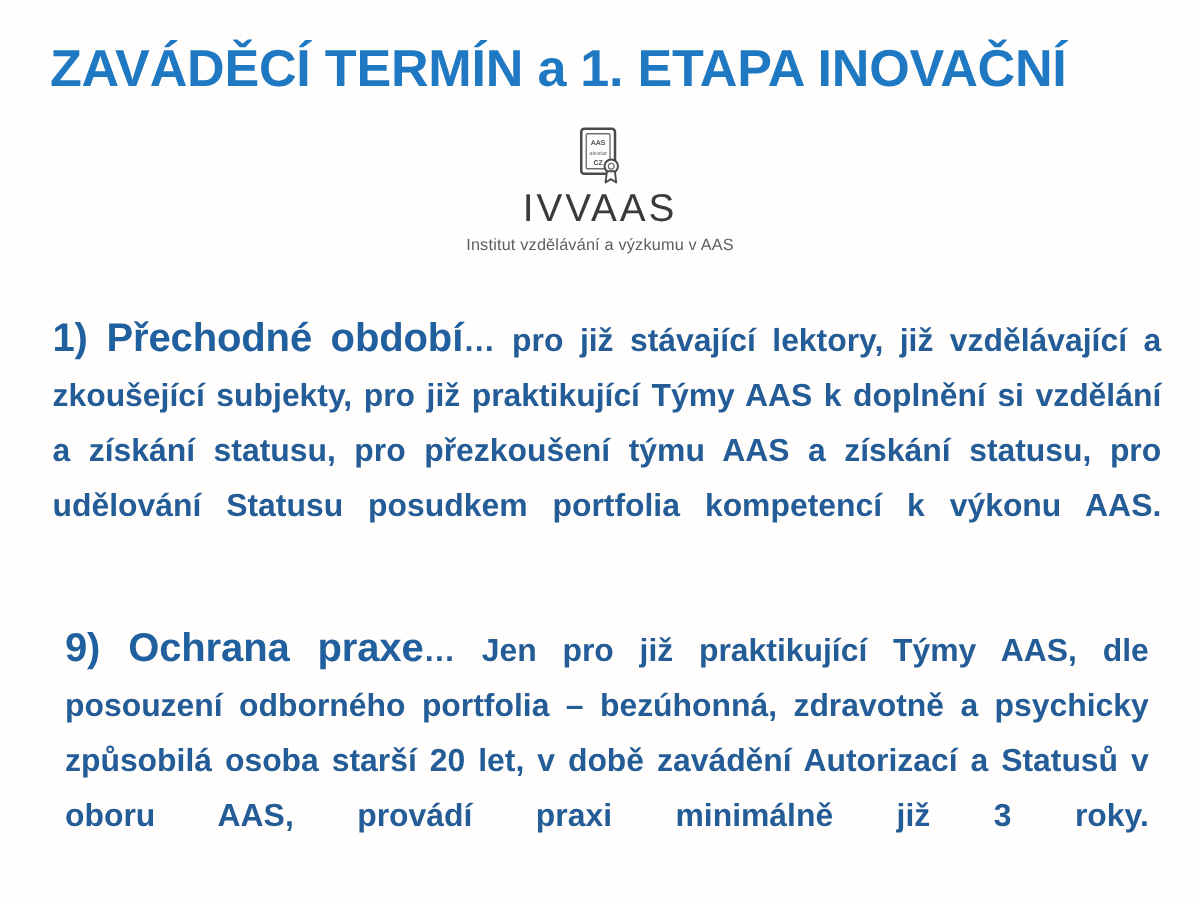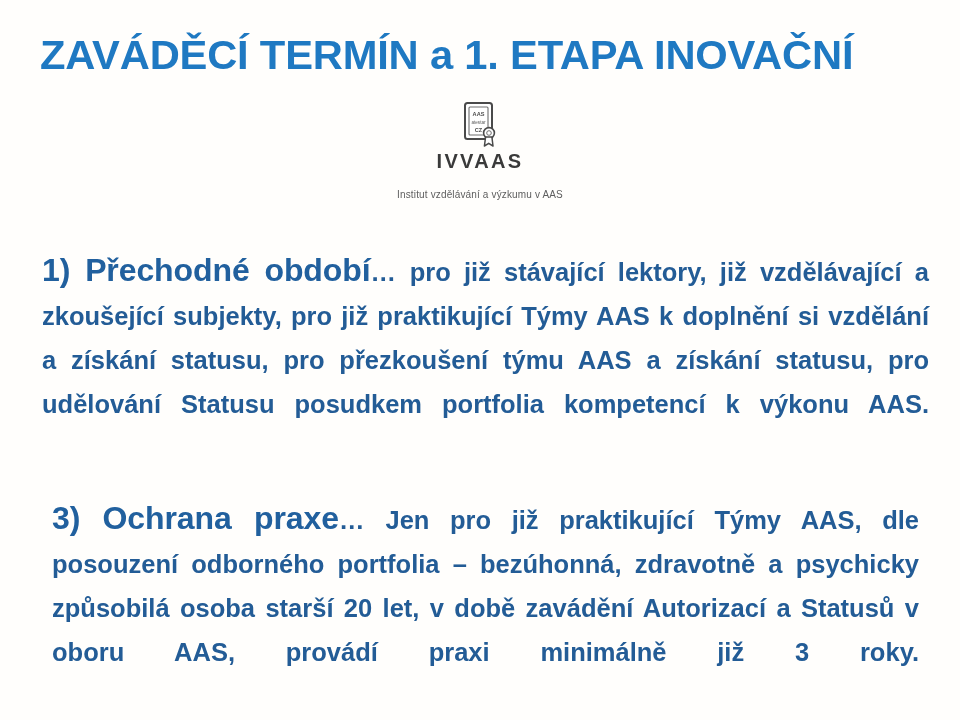--- a/index.html
+++ b/index.html
@@ -55,8 +55,8 @@
   }
   .logo-word {
     margin-top: 1px;
-    font-size: 20px;
-    font-weight: bold;
+    font-size: 31px;
+    font-weight: normal;
     letter-spacing: 2.3px;
     color: #3a3a3a;
     line-height: 1;

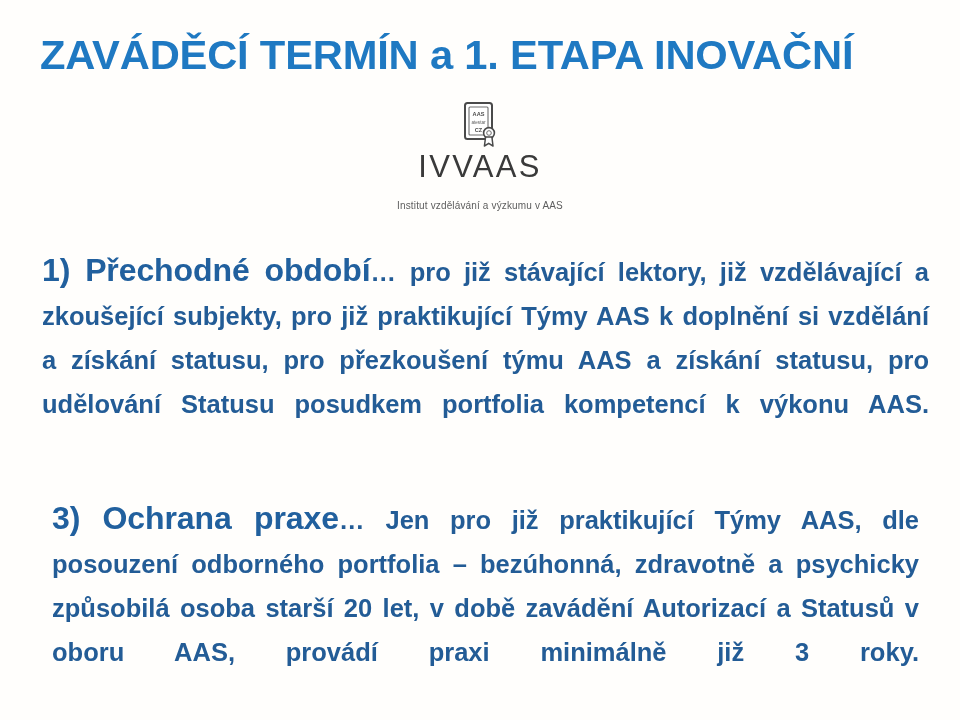--- a/index.html
+++ b/index.html
@@ -62,8 +62,8 @@
     line-height: 1;
   }
   .logo-tagline {
-    margin-top: 19px;
-    font-size: 10px;
+    margin-top: 7px;
+    font-size: 13px;
     letter-spacing: 0.15px;
     color: #5e5e5e;
     line-height: 1;

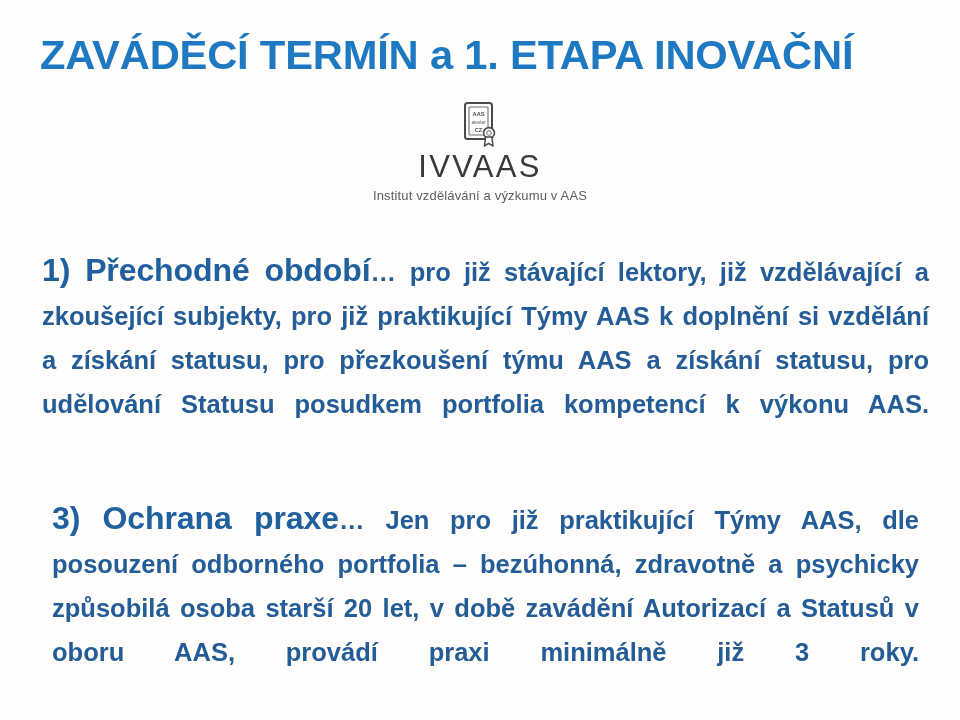--- a/index.html
+++ b/index.html
@@ -135,7 +135,7 @@
   </p>
 
   <p class="para para-2">
-    <span class="lead">3) Ochrana praxe</span><span class="ellipsis">…</span><span> Jen pro již praktikující Týmy AAS, dle posouzení odborného portfolia – bezúhonná, zdravotně a psychicky způsobilá osoba starší 20 let, v době zavádění Autorizací a Statusů v oboru AAS, provádí praxi minimálně již 3 roky.</span>
+    <span class="lead">9) Ochrana praxe</span><span class="ellipsis">…</span><span> Jen pro již praktikující Týmy AAS, dle posouzení odborného portfolia – bezúhonná, zdravotně a psychicky způsobilá osoba starší 20 let, v době zavádění Autorizací a Statusů v oboru AAS, provádí praxi minimálně již 3 roky.</span>
   </p>
 
 </div>

